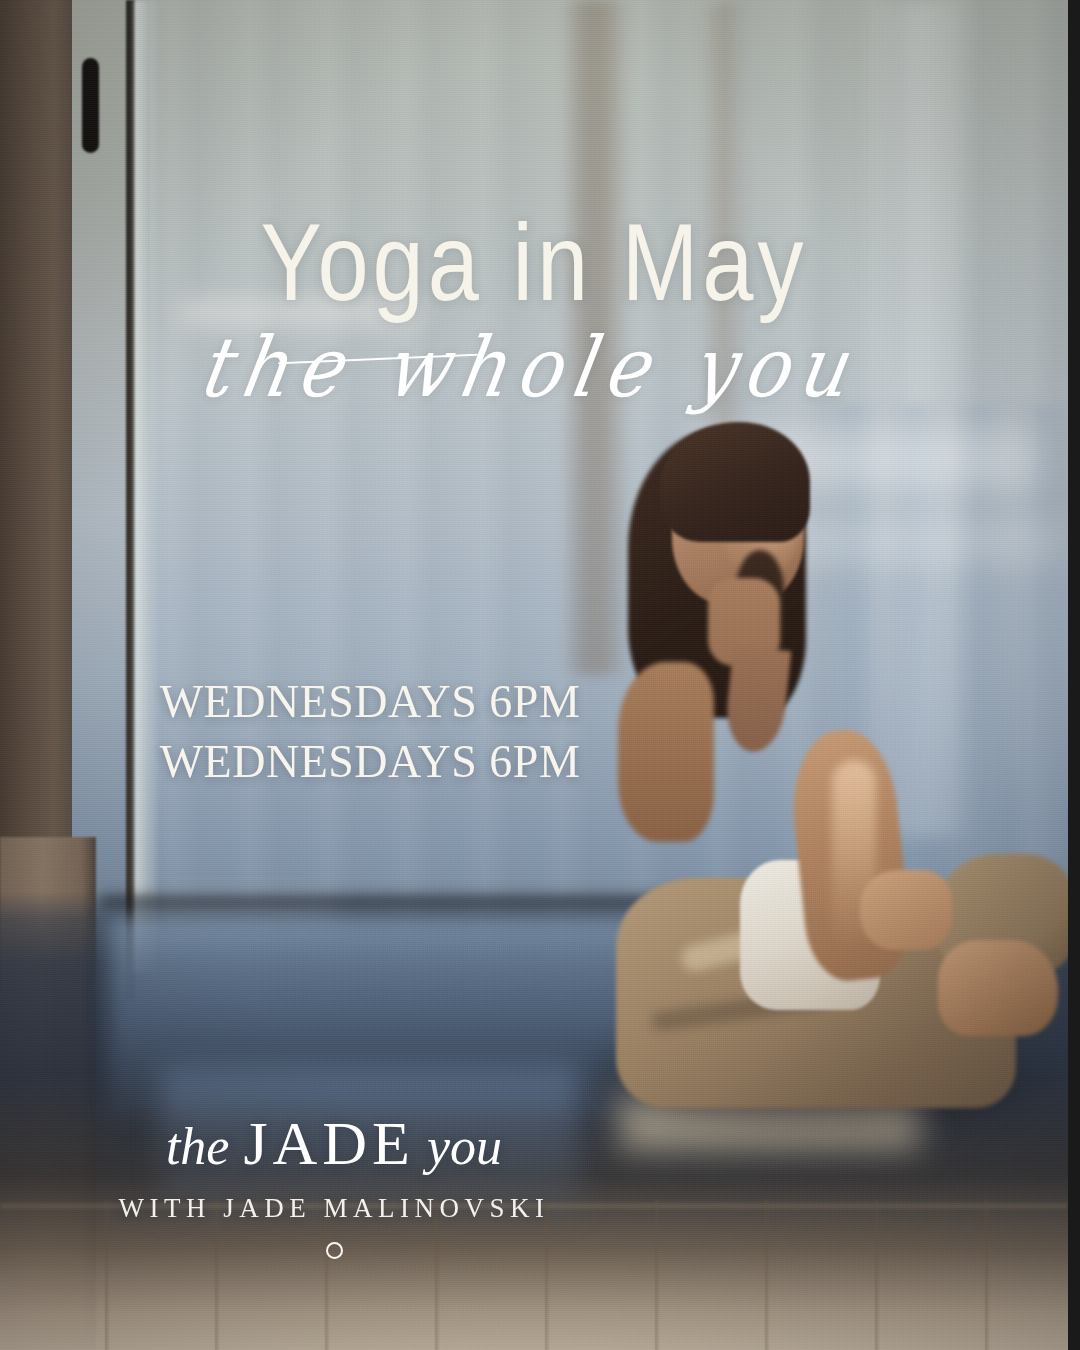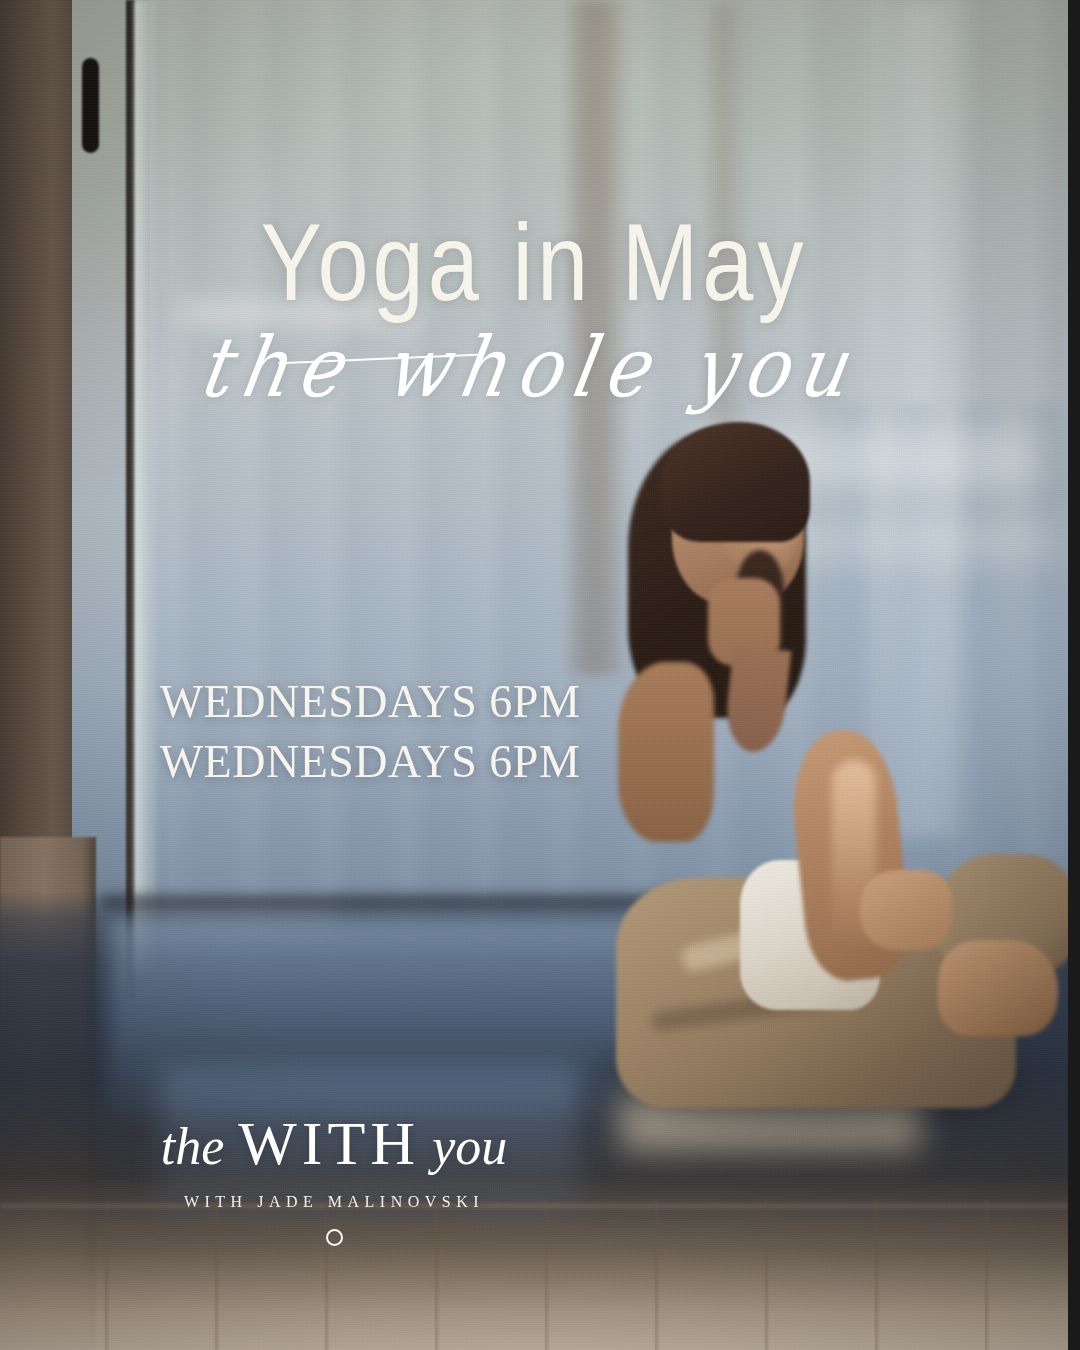--- a/index.html
+++ b/index.html
@@ -531,7 +531,7 @@
 
     <div class="logo">
       <div class="logo-main">
-        <span class="logo-the">the</span><span class="logo-whole">WITH</span><span class="logo-you">you</span>
+        <span class="logo-the">the</span><span class="logo-whole">JADE</span><span class="logo-you">you</span>
       </div>
       <div class="logo-sub">WITH JADE MALINOVSKI</div>
       <div class="logo-dot"></div>

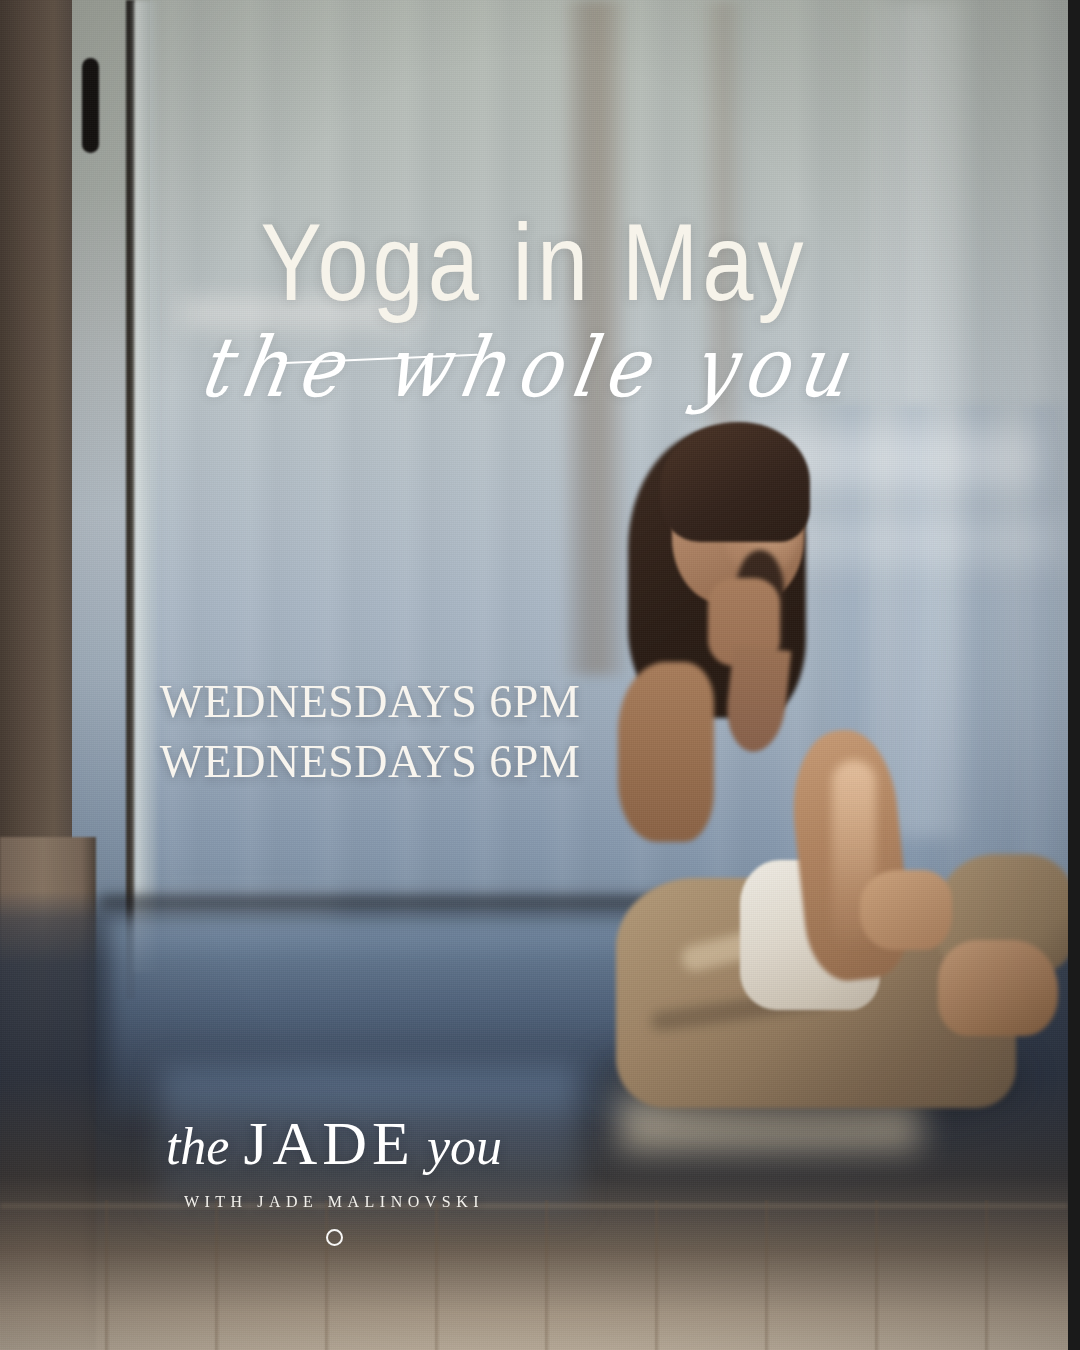--- a/index.html
+++ b/index.html
@@ -442,7 +442,7 @@
   .logo-sub {
     margin-top: 14px;
     font-family: "Liberation Serif", serif;
-    font-size: 16px;
+    font-size: 27px;
     letter-spacing: 5.5px;
     color: #f3f1ec;
     text-shadow: 0 2px 8px rgba(30,34,44,.30);

